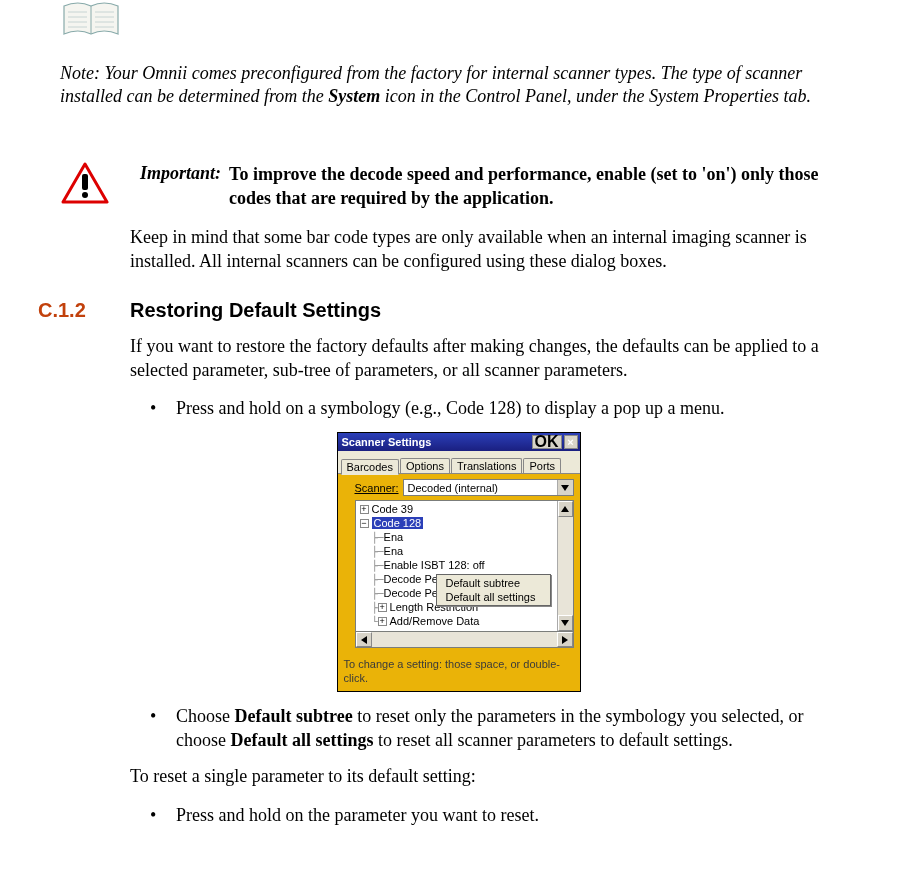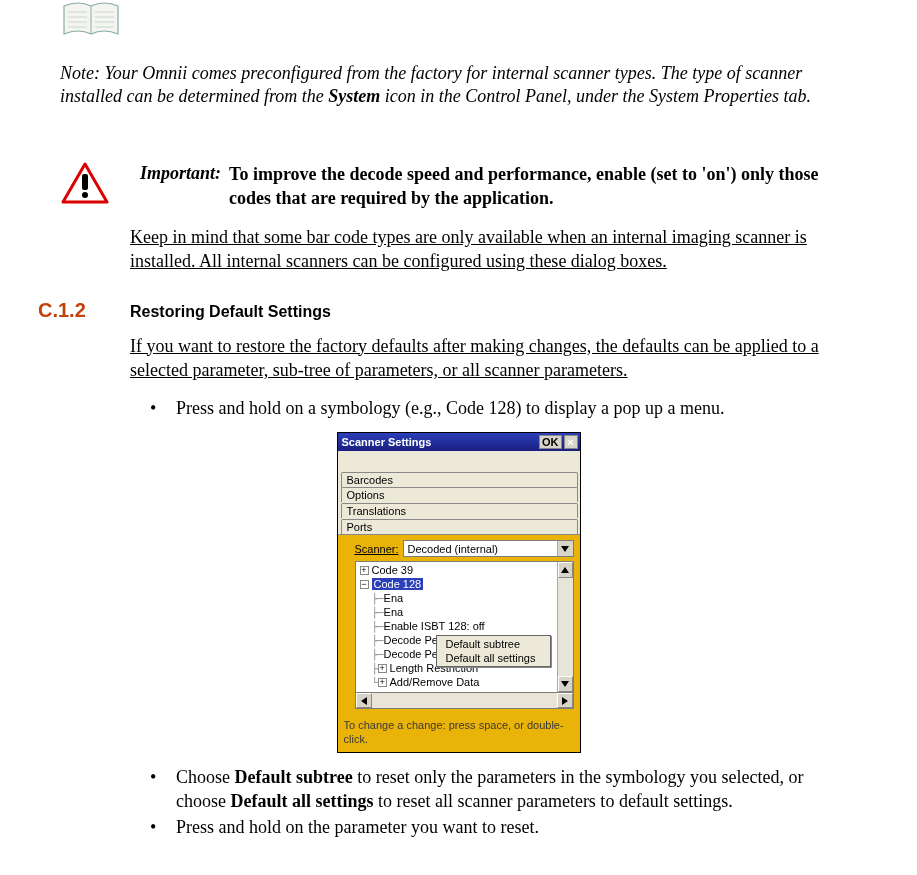--- a/index.html
+++ b/index.html
@@ -77,7 +77,6 @@
       font-size: 18px;
       line-height: 1.35;
       font-family: "Times New Roman", serif;
-      text-decoration: underline;
     }
     .section-heading {
       display: flex;

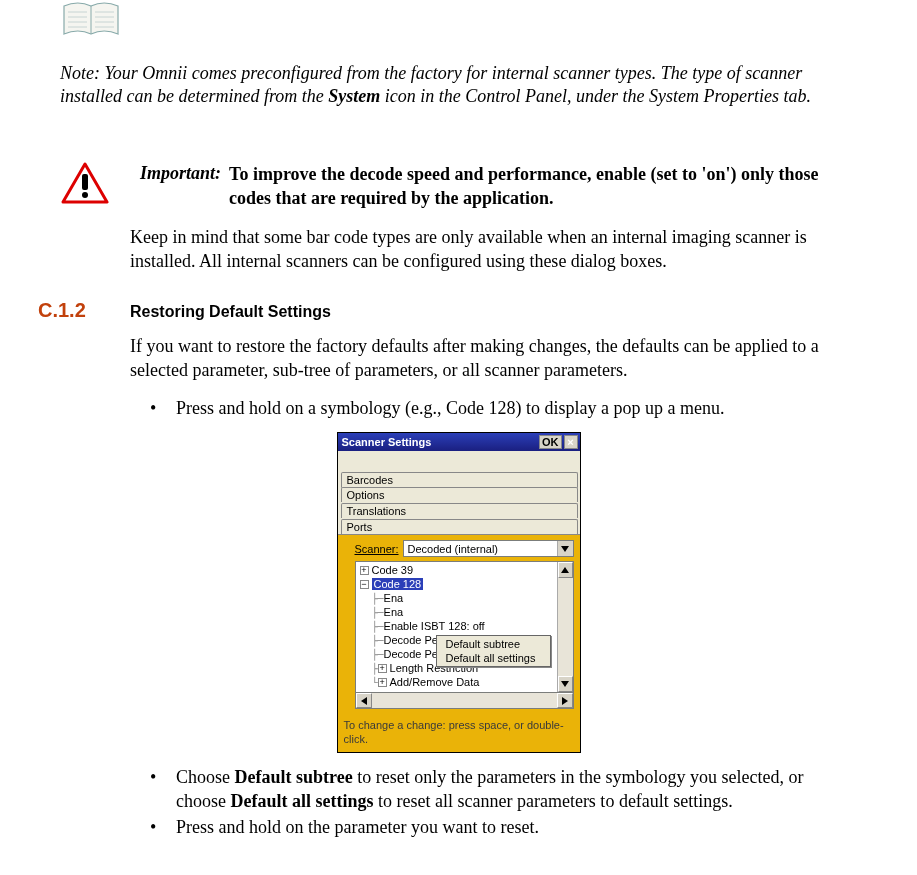--- a/index.html
+++ b/index.html
@@ -95,7 +95,7 @@
     .section-title {
       font-family: Arial, Verdana, sans-serif;
       font-weight: bold;
-      font-size: 16px;
+      font-size: 20px;
       color: #000;
     }
     .bullet-row {

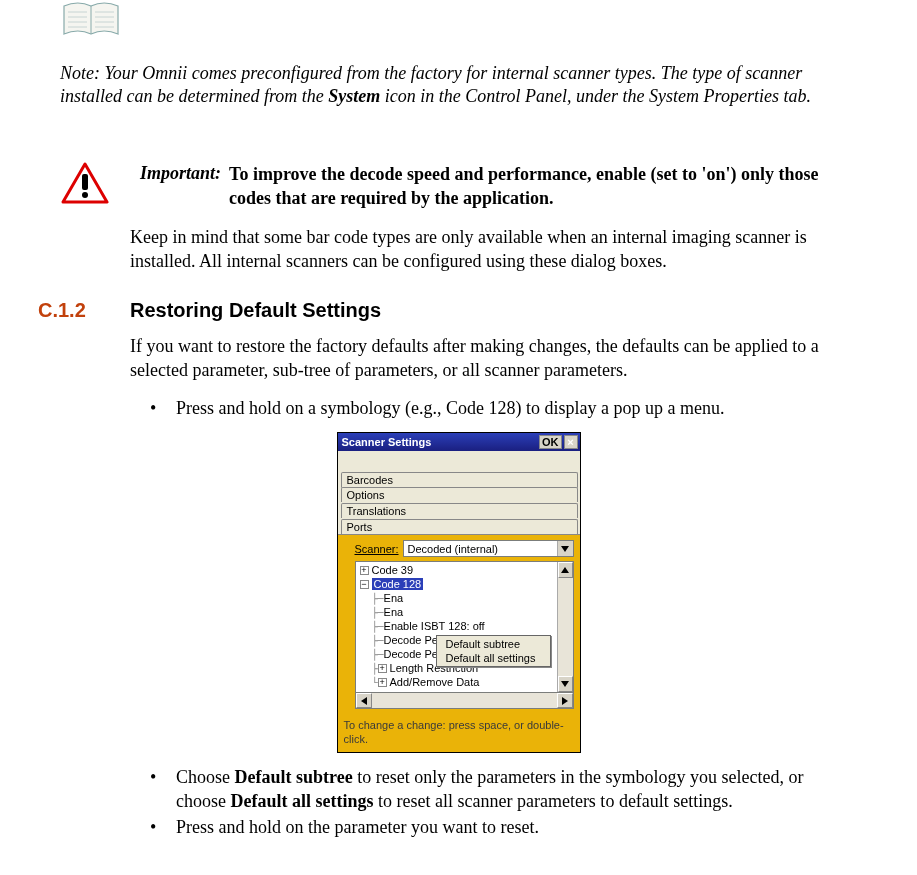--- a/index.html
+++ b/index.html
@@ -139,7 +139,7 @@
       background: #d8d4c8;
       color: #000;
       border: 1px solid #888;
-      font-size: 11px;
+      font-size: 16px;
       font-weight: bold;
       height: 14px;
       min-width: 22px;

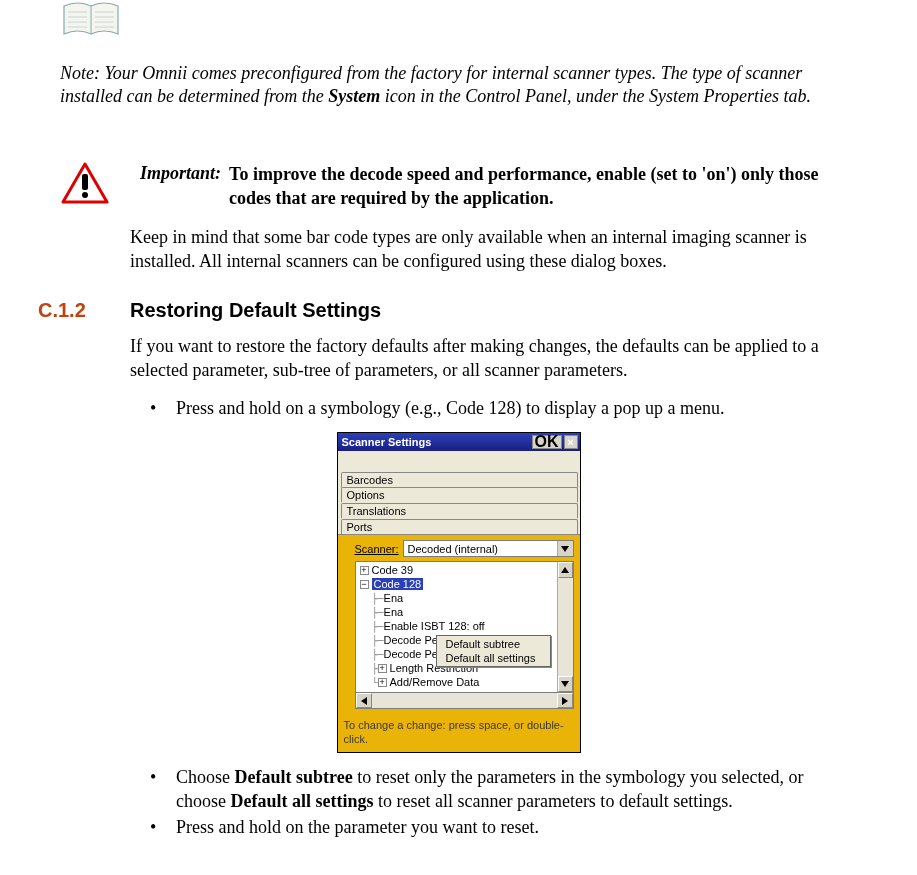--- a/index.html
+++ b/index.html
@@ -163,11 +163,10 @@
     }
     .tabbar {
       display: flex;
-      padding: 20px 2px 0 3px;
+      padding: 7px 2px 0 3px;
       gap: 1px;
       border-bottom: 1px solid #888;
       background: #ece9d8;
-      flex-direction: column;
     }
     .tab {
       border: 1px solid #888;

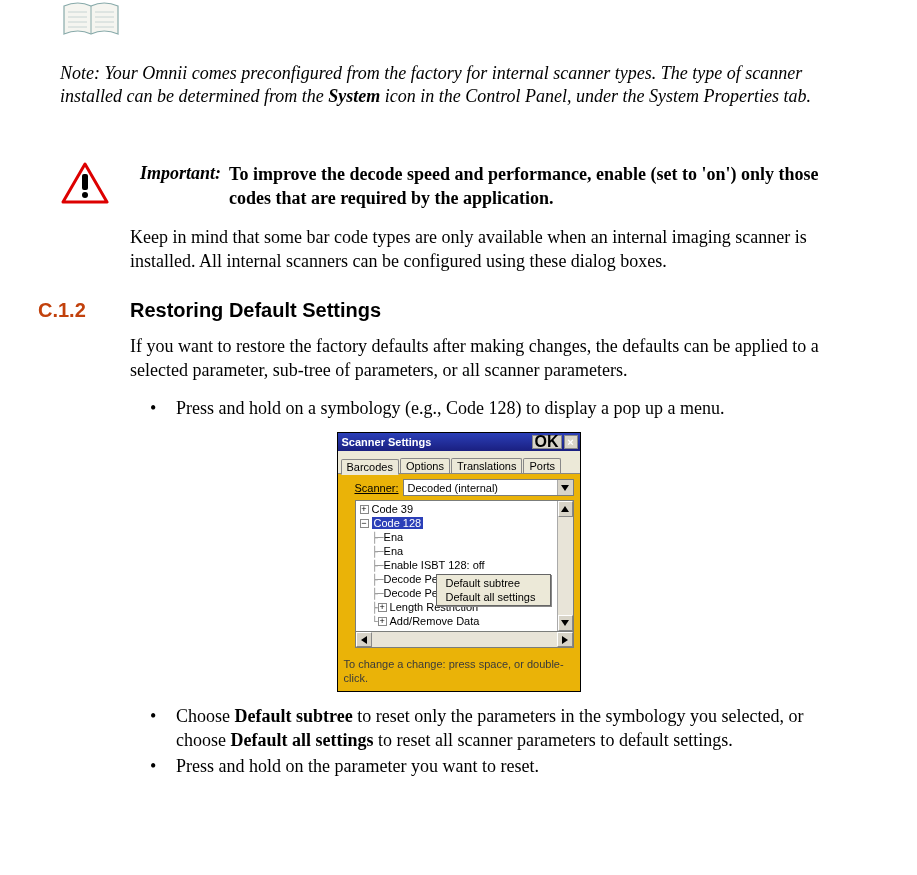--- a/index.html
+++ b/index.html
@@ -471,7 +471,7 @@
             </div>
         </div>
       </div>
-      <div class="hint-text">To change a change: press space, or double-click.</div>
+      <div class="hint-text">To change a setting: those space, or double-click.</div>
     </div>
   </div>
 

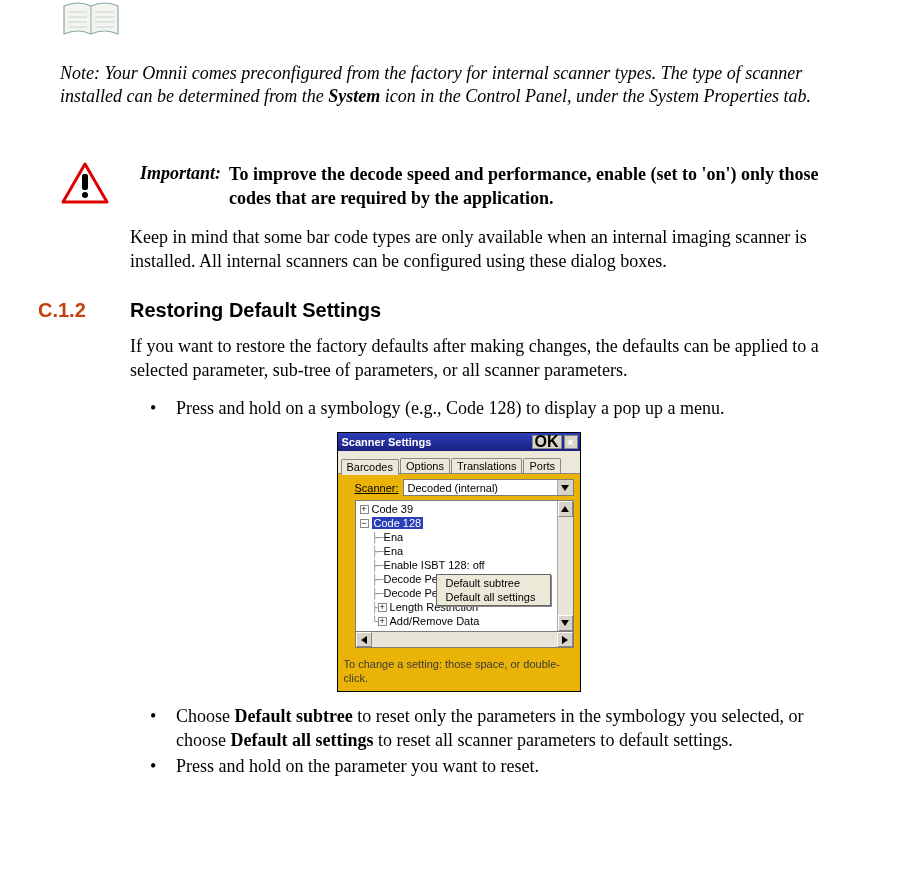--- a/index.html
+++ b/index.html
@@ -482,6 +482,7 @@
     </div>
   </div>
 
+  <div class="para">To reset a single parameter to its default setting:</div>
 
   <div class="bullet-row">
     <div class="bullet-dot">•</div>

